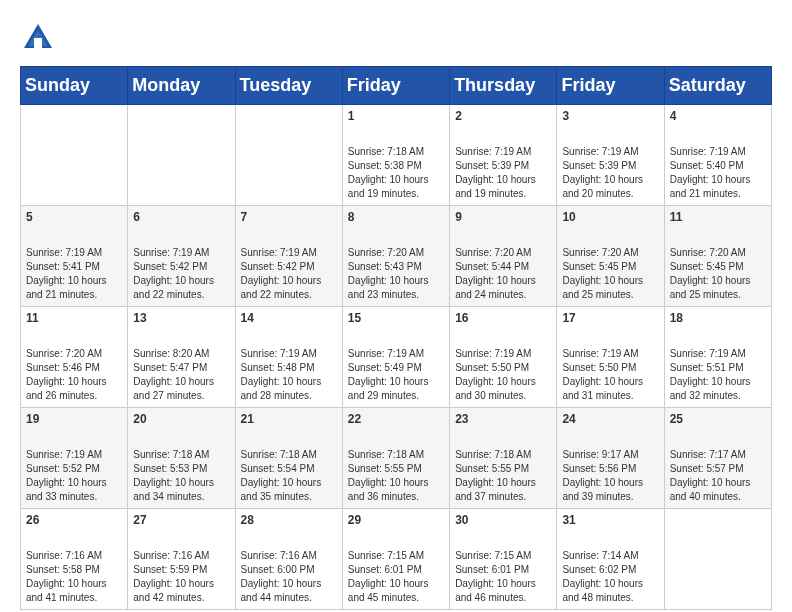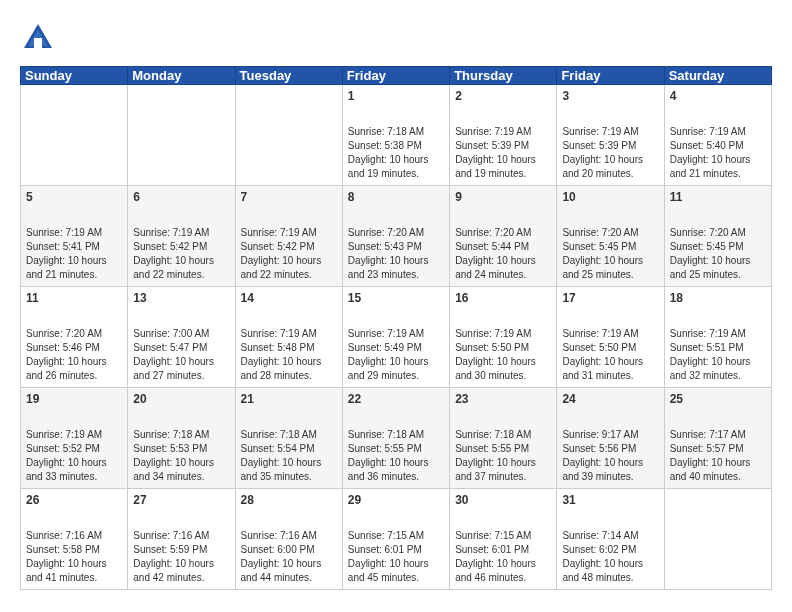--- a/index.html
+++ b/index.html
@@ -60,9 +60,9 @@
     .calendar th {
       background-color: #2255aa;
       color: #fff;
-      font-size: 13px;
-      font-weight: bold;
-      padding: 1px 4px;
+      font-size: 18px;
+      font-weight: bold;
+      padding: 8px 4px;
       text-align: left;
       border: 1px solid #1a4488;
     }

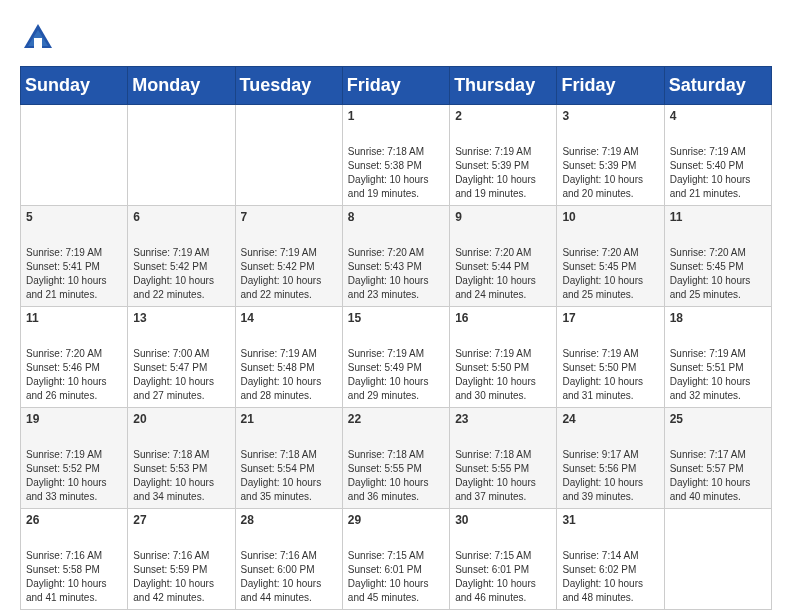--- a/index.html
+++ b/index.html
@@ -226,7 +226,7 @@
         </td>
         <td>
           <span class="day-num">13</span>
-          <div class="day-info">Sunrise: 7:00 AM
+          <div class="day-info">Sunrise: 8:20 AM
 Sunset: 5:47 PM
 Daylight: 10 hours
 and 27 minutes.</div>

